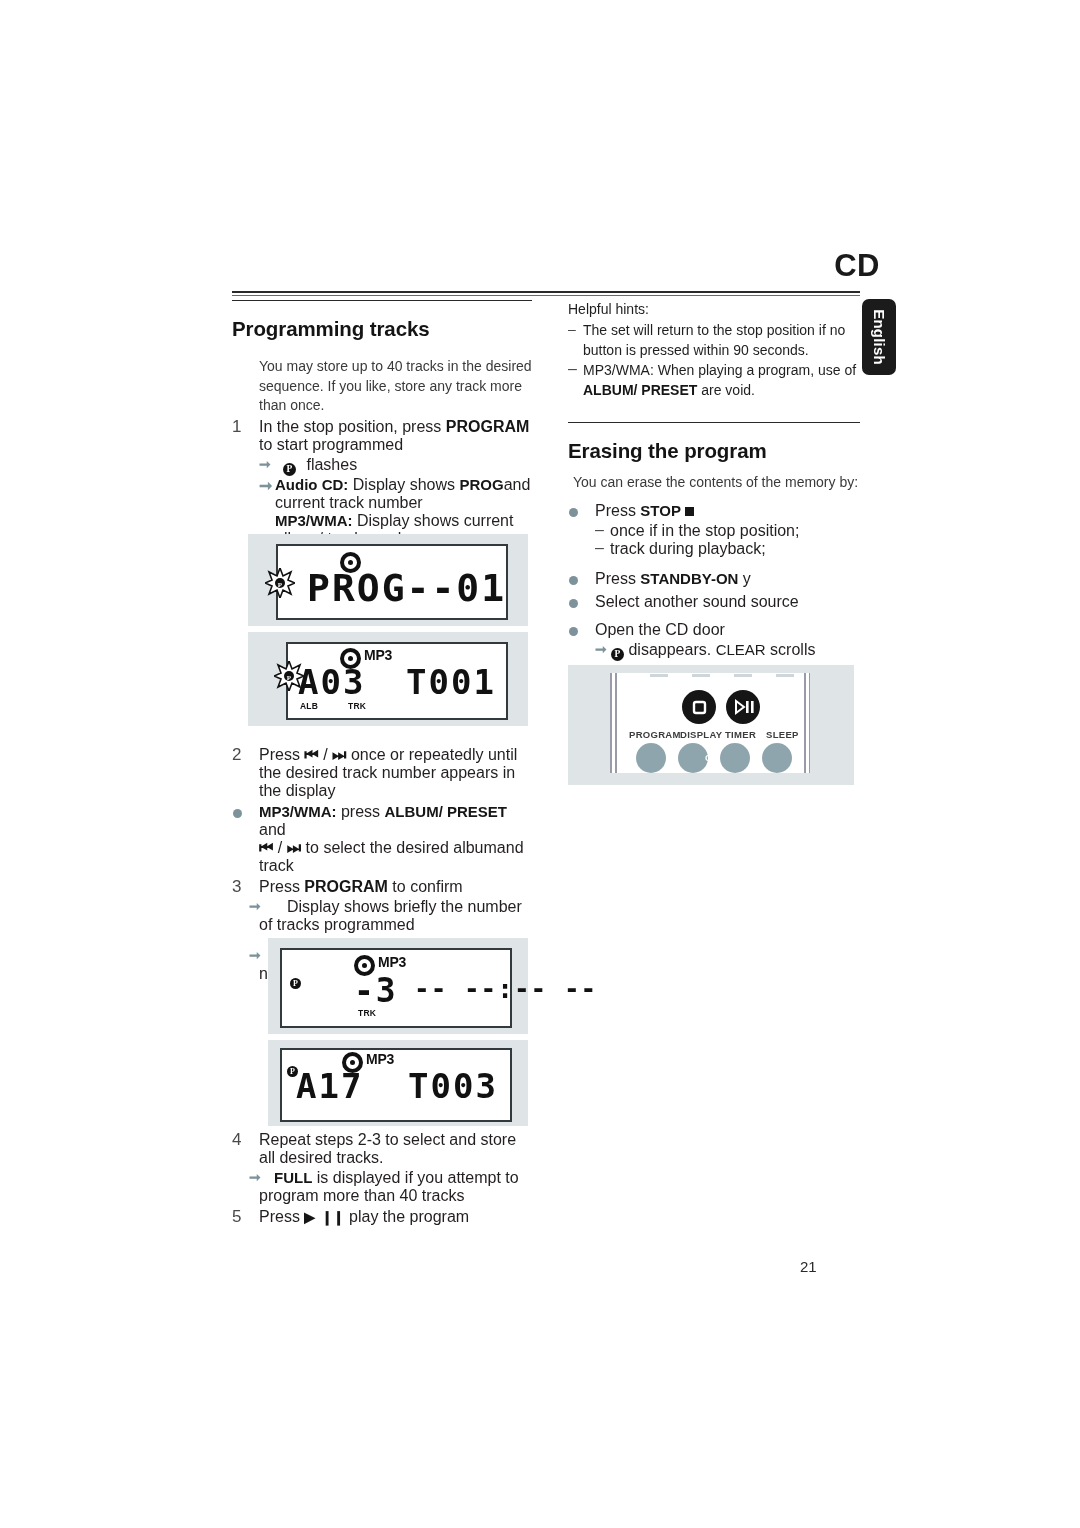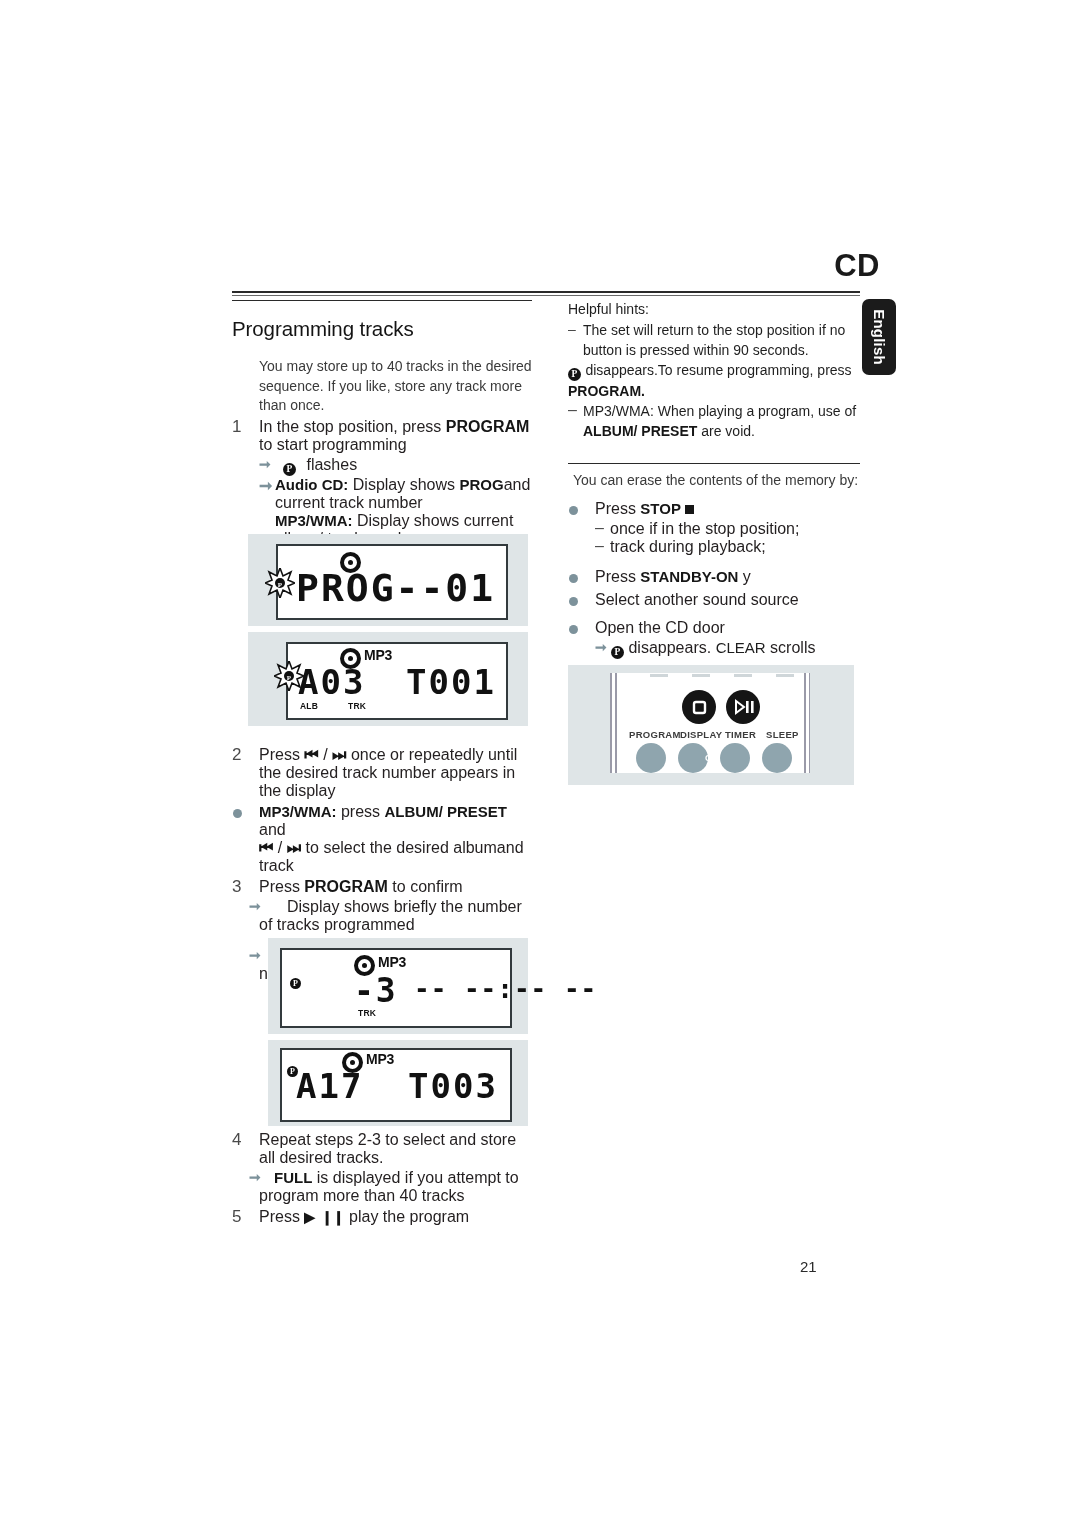--- a/index.html
+++ b/index.html
@@ -78,7 +78,7 @@
   h2.sec-title {
     margin: 16px 0 16px 0;
     font-size: 20.5px;
-    font-weight: normal;
+    font-weight: bold;
     color: #141414;
     letter-spacing: -0.1px;
   }

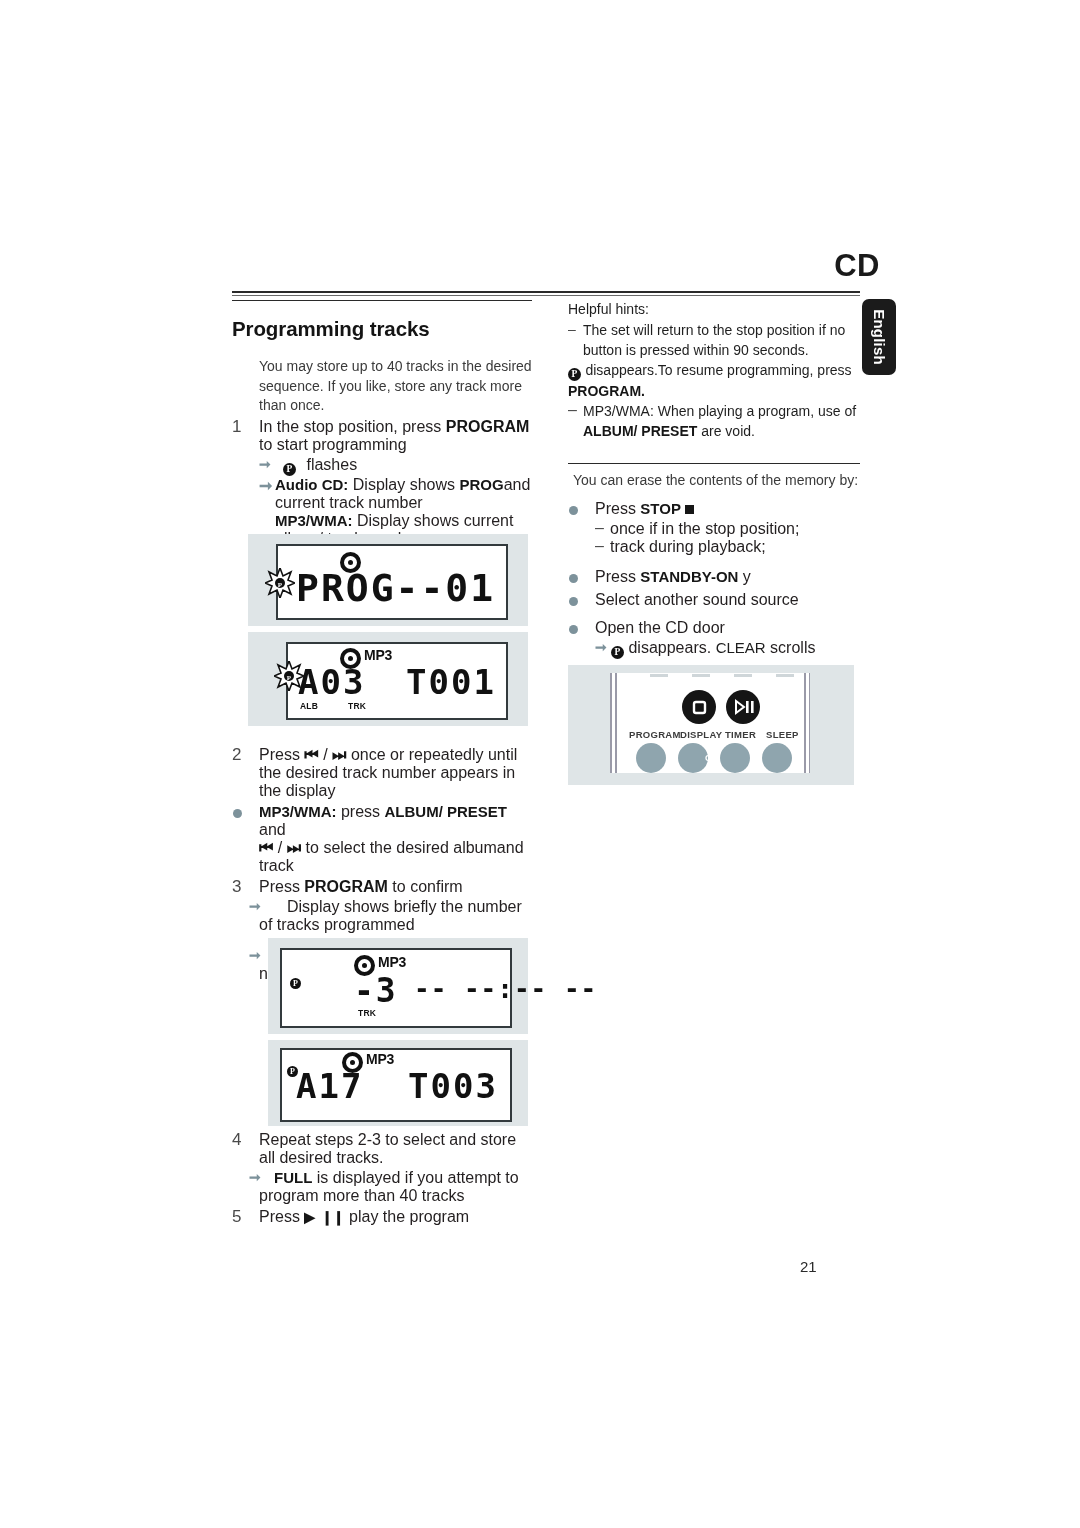--- a/index.html
+++ b/index.html
@@ -366,10 +366,6 @@
       <span class="tl" style="font-size:14px; color:#1f1f1f;">The set will return to the stop position if no button is pressed within 90 seconds.</span>
     </div>
 
-    <div style="line-height:20px;">
-      <span class="pcirc">P</span>
-      <span class="tl" style="font-size:14px; color:#1f1f1f;">disappears.</span><span class="tl" style="font-size:14px; color:#1f1f1f;">To resume programming, press </span><span class="tl b" style="font-size:14px;">PROGRAM.</span>
-    </div>
 
     <div class="dashrow" style="line-height:20px;">
       <span class="dsh">–</span>

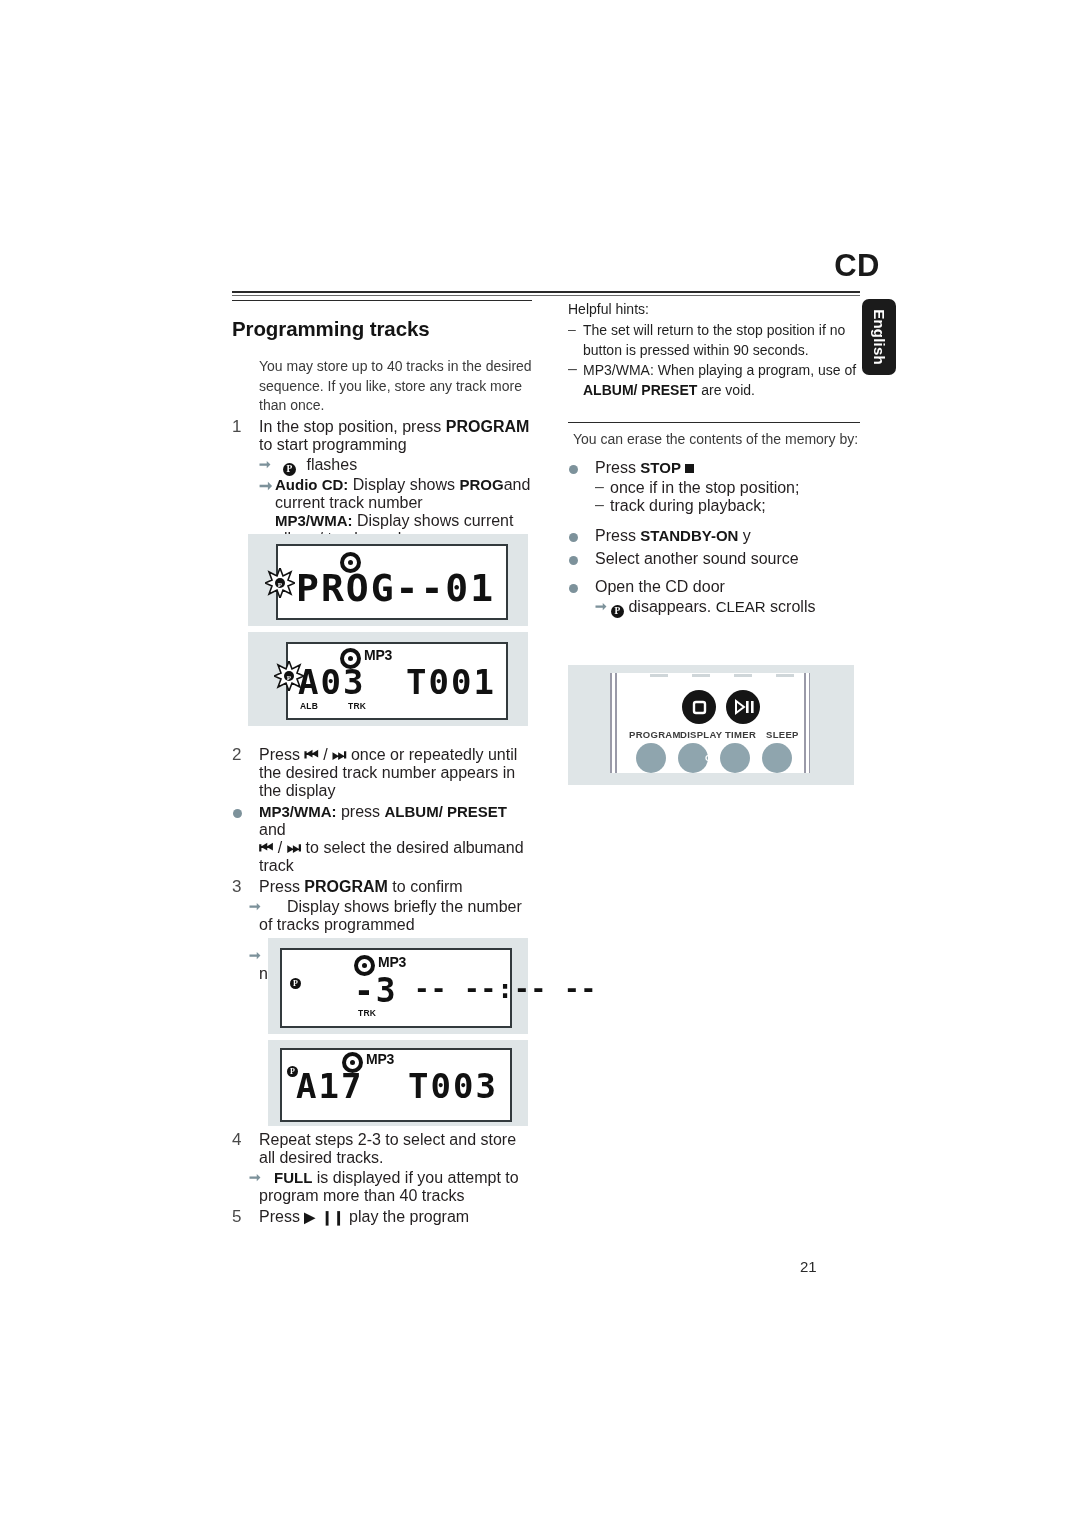--- a/index.html
+++ b/index.html
@@ -242,7 +242,7 @@
 
     <div class="row">
       <span class="num">1</span>
-      <span class="tl">In the stop position, press </span><span class="tl b">PROGRAM</span><span class="tl"> to start programming</span>
+      <span class="tl">In the stop position, press </span><span class="tl b">PROGRAM</span><span class="tl"> to start programmed</span>
     </div>
 
     <div class="sub arrowrow" style="padding-left:43px; position:relative;">

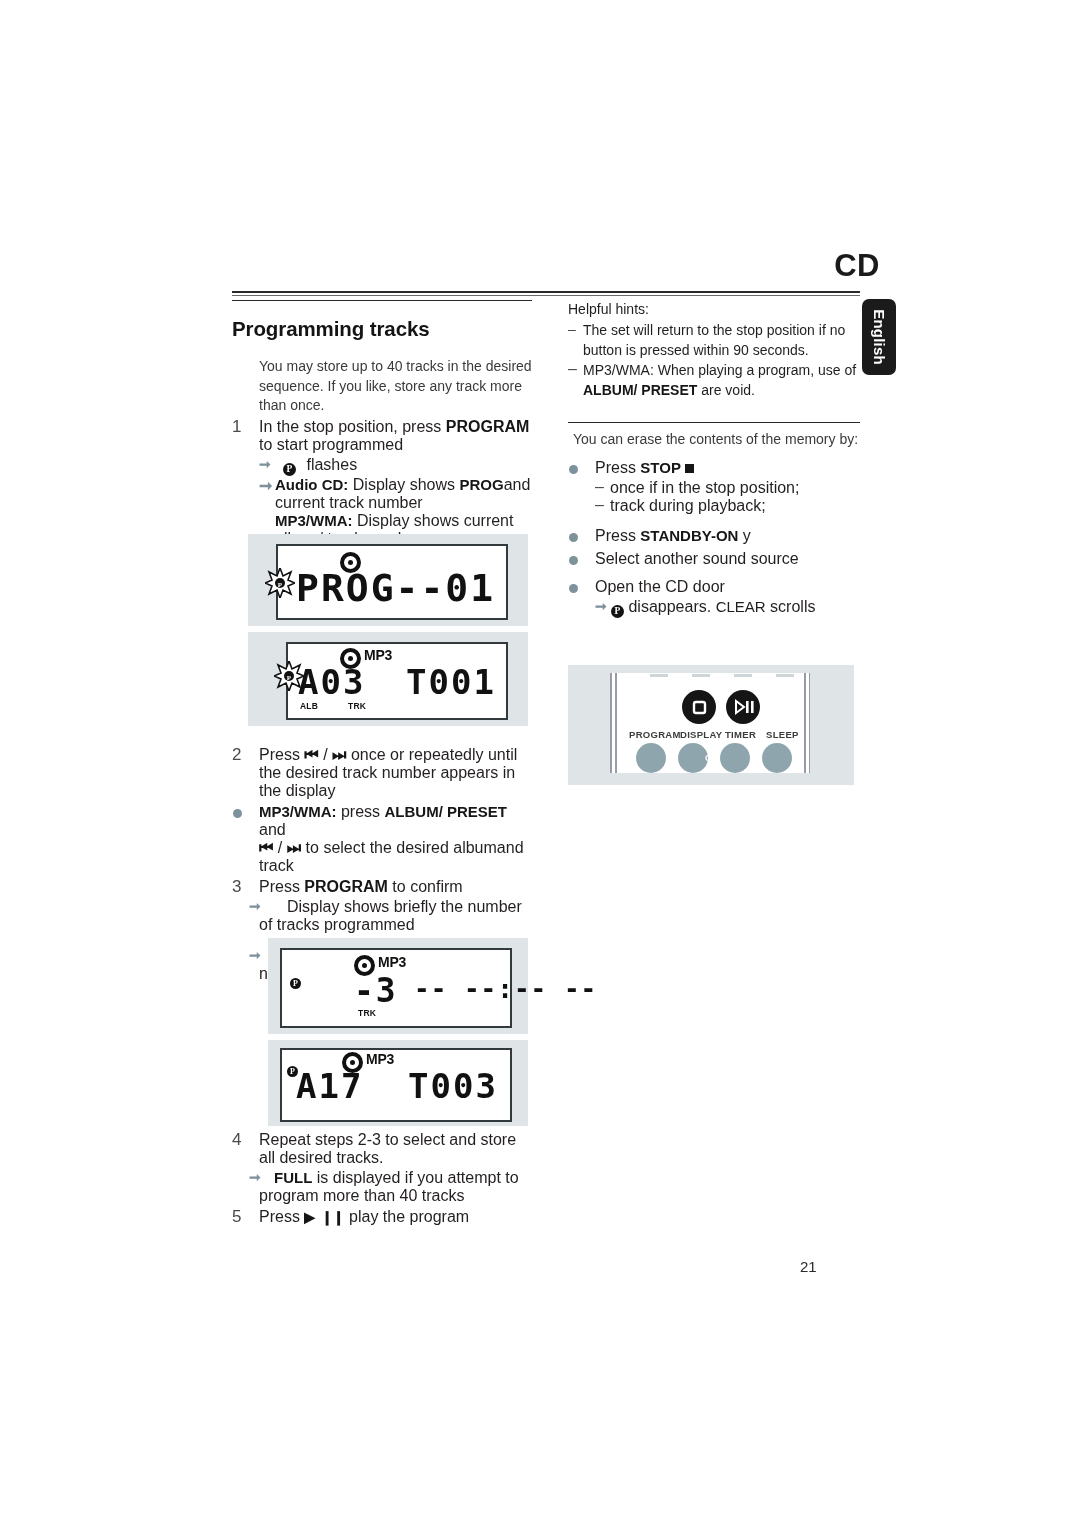--- a/index.html
+++ b/index.html
@@ -373,6 +373,7 @@
     </div>
 
     <div class="sec-rule" style="margin-top:22px; margin-bottom:7px;"></div>
+    <h2 class="sec-title" style="margin-bottom:10px;">Erasing the program</h2>
 
     <div class="tl" style="padding-left:5px; margin-bottom:10px;">You can erase the contents of the memory by:</div>
 

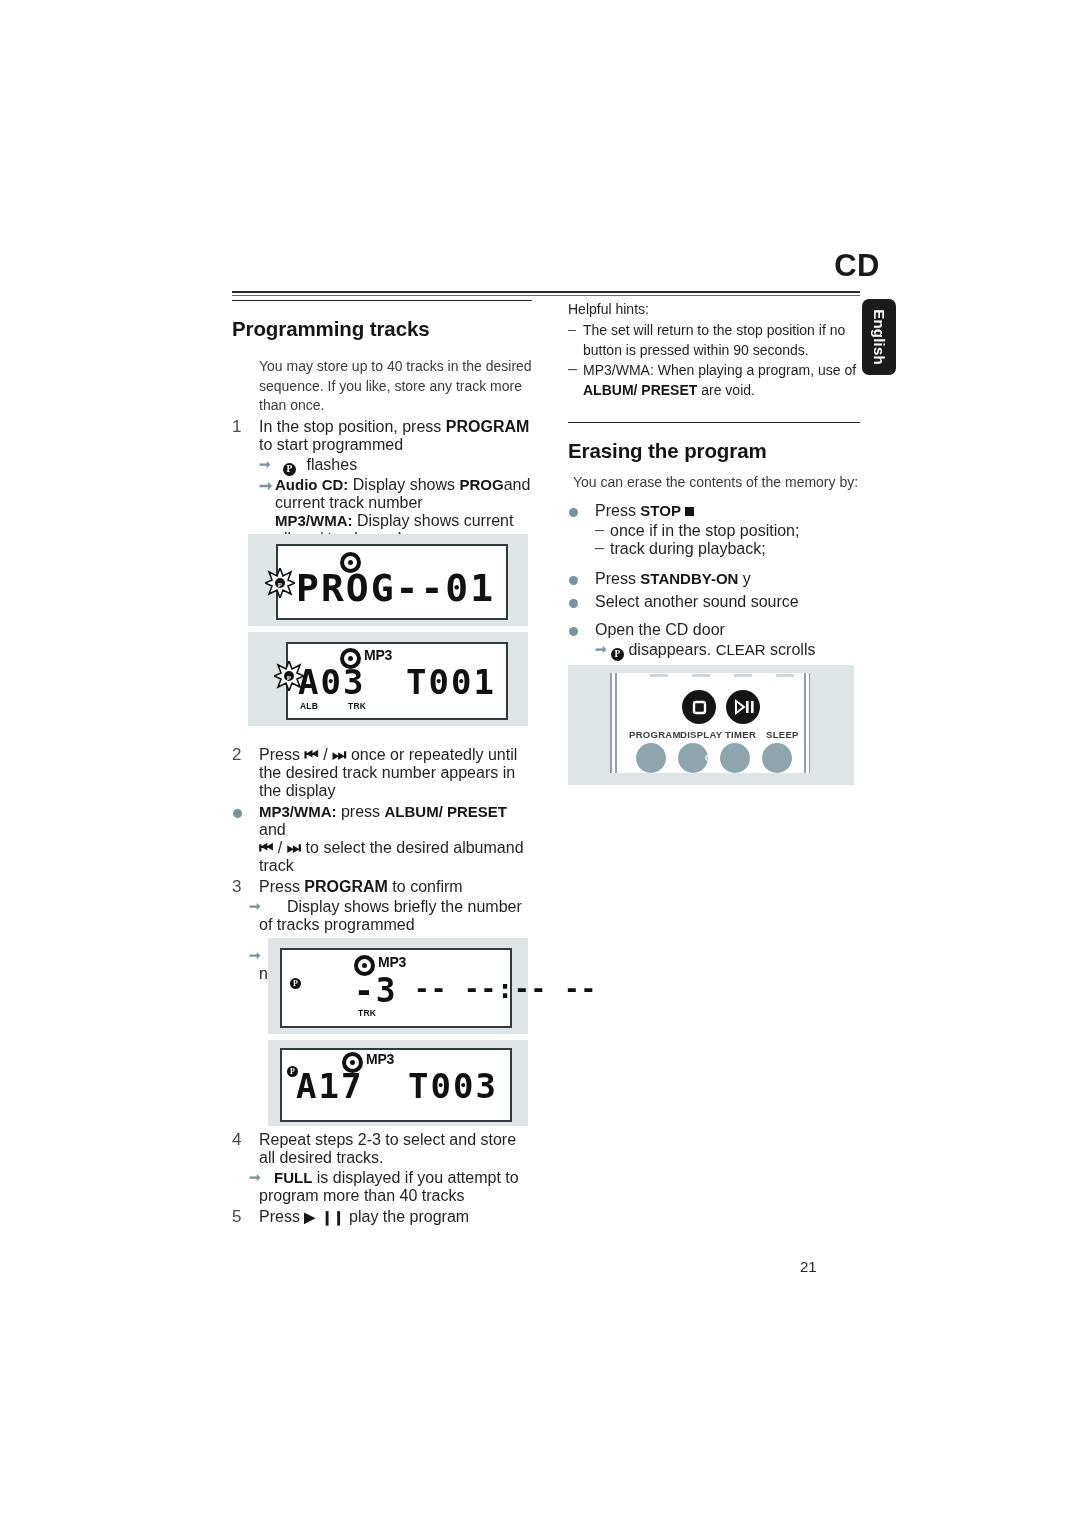--- a/index.html
+++ b/index.html
@@ -266,7 +266,7 @@
   <div class="panel" style="left:248px; top:534px; width:280px; height:92px;">
     <div class="lcd" style="left:28px; top:10px; width:228px; height:72px;">
       <div class="cdind" style="left:62px; top:6px;"></div>
-      <div class="seg seg-big" style="left:18px; top:20px;">PROG--01</div>
+      <div class="seg seg-big" style="left:29px; top:20px;">PROG--01</div>
     </div>
 
     <svg class="flash" style="left:17px; top:34px;" viewBox="0 0 30 30">

